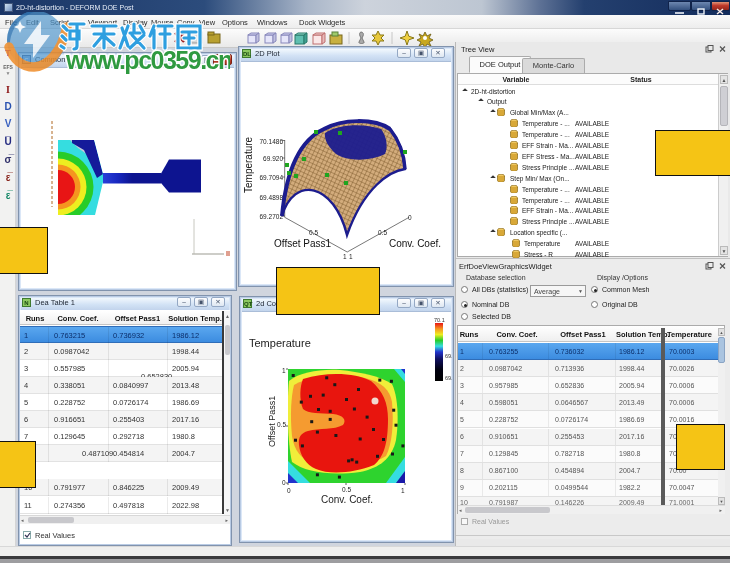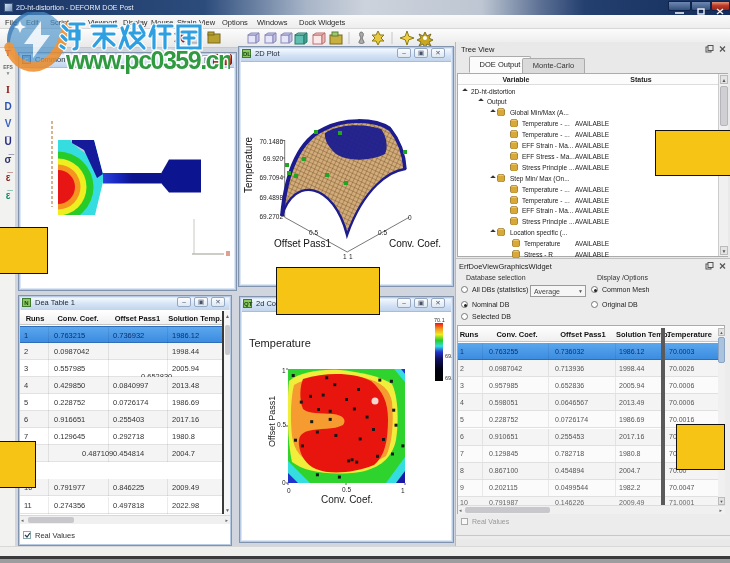--- a/index.html
+++ b/index.html
@@ -62,7 +62,7 @@
 <span class="mi" style="left:88px;">Viewport</span>
 <span class="mi" style="left:123px;">Display</span>
 <span class="mi" style="left:151px;">Mouse</span>
-<span class="mi" style="left:177px;">Strain</span>
+<span class="mi" style="left:177px;">Conv</span>
 <span class="mi" style="left:199px;">View</span>
 <span class="mi" style="left:222px;">Options</span>
 <span class="mi" style="left:257px;text-align:right;">Windows</span>

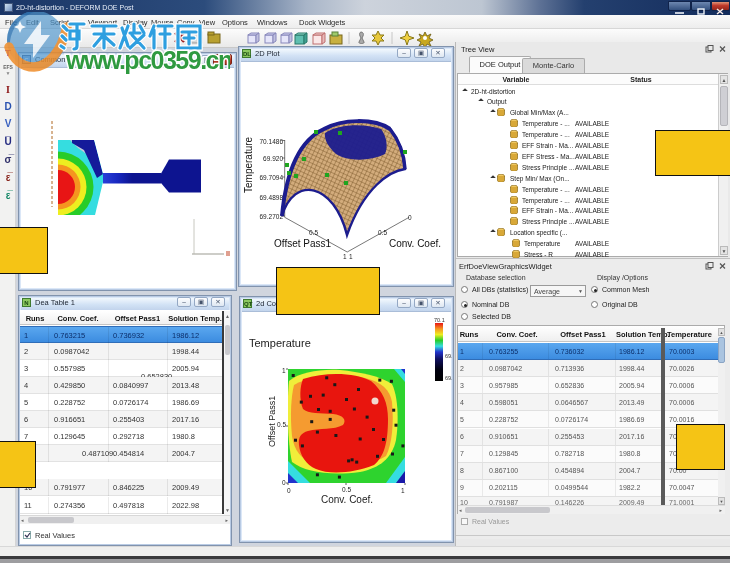--- a/index.html
+++ b/index.html
@@ -283,7 +283,7 @@
 </div>
 <div class="abs" style="left:0;top:66.80000000000001px;width:203px;height:17.1px;background:#f4f4f4;border-bottom:1px solid #e2e2e2;color:#333;">
   <span class="abs" style="left:4px;top:4px;">4</span>
-  <span class="abs" style="left:34px;top:4px;">0.429850</span>
+  <span class="abs" style="left:34px;top:4px;">0.338051</span>
   <span class="abs" style="left:93px;top:4px;">0.0840997</span>
   <span class="abs" style="left:152px;top:4px;">2013.48</span>
   <span class="abs" style="left:28px;top:0;width:1px;height:17px;background:rgba(0,0,0,0.08);"></span>

